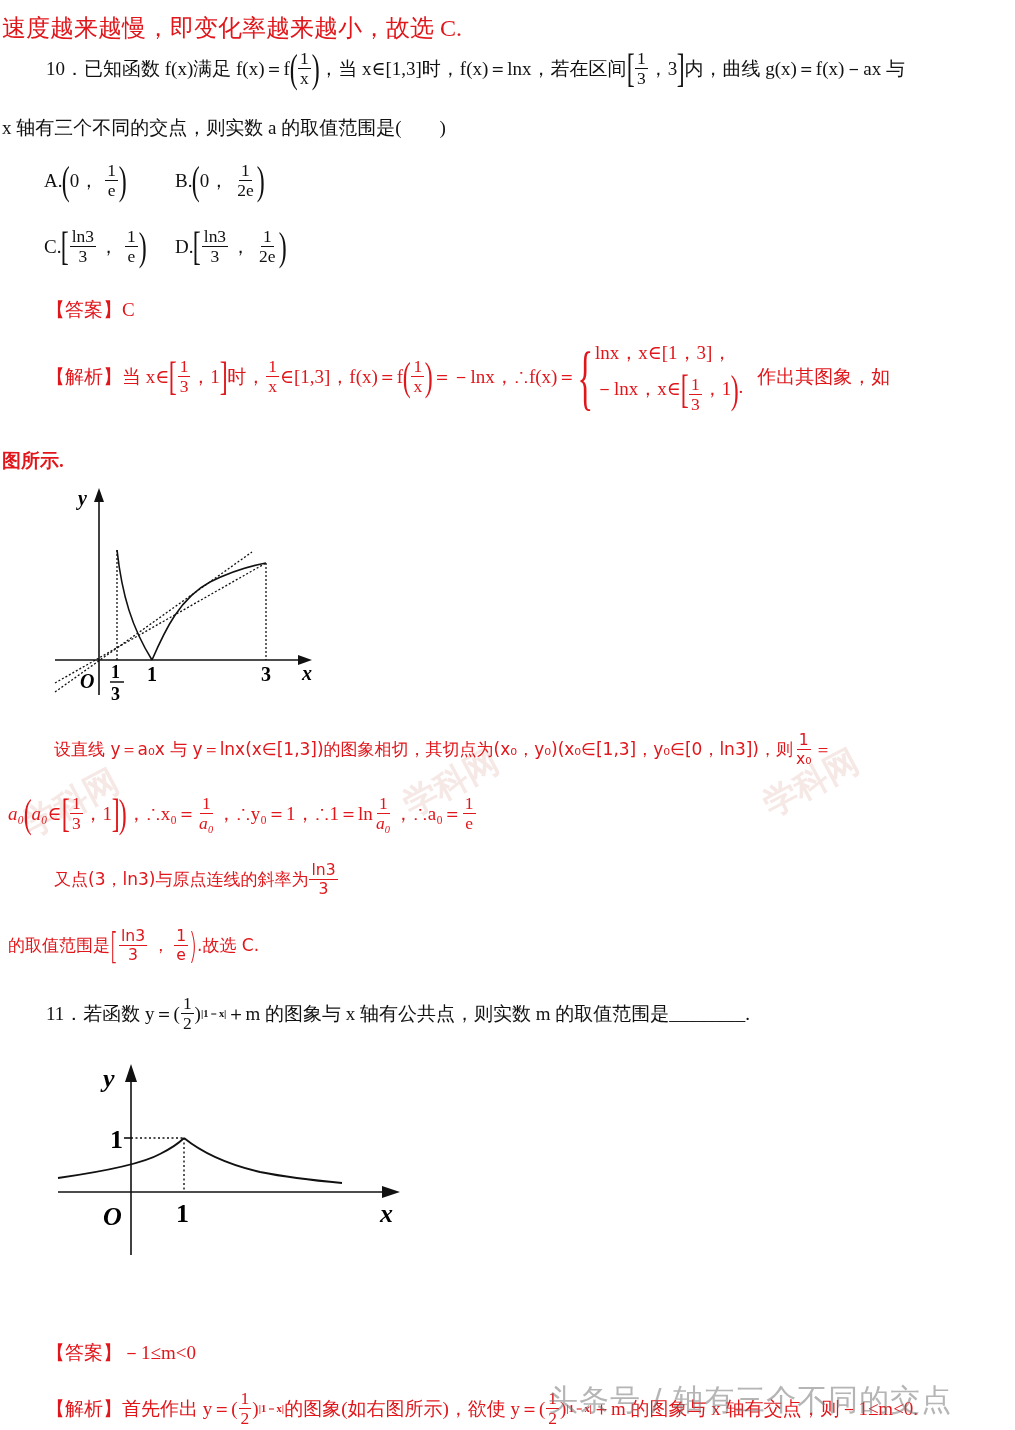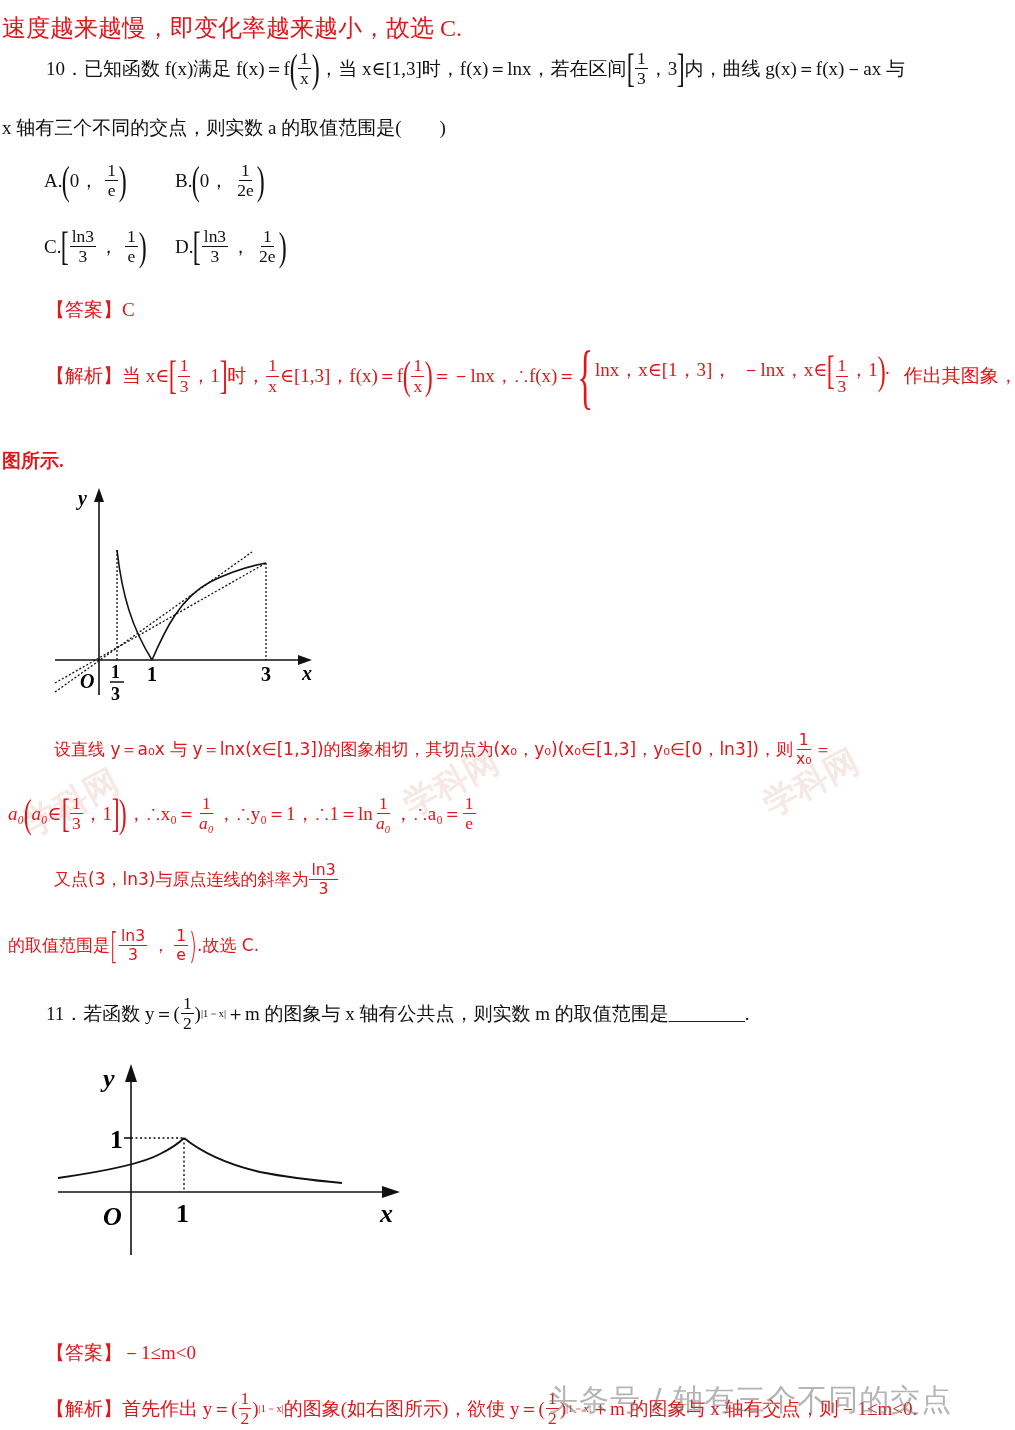--- a/index.html
+++ b/index.html
@@ -23,7 +23,7 @@
 
   .brace-wrap { display: inline-flex; align-items: center; vertical-align: middle; }
   .brace { font-size: 72px; line-height: 1; font-weight: 100; transform: scaleX(0.45); margin: 0 -8px; }
-  .cases { display: inline-flex; flex-direction: row; gap: 10px; }
+  .cases { display: inline-flex; flex-direction: column; gap: 10px; }
 
   .watermark {
     position: absolute; color: rgba(225,190,180,0.35); font-family: "DejaVu Sans", sans-serif;

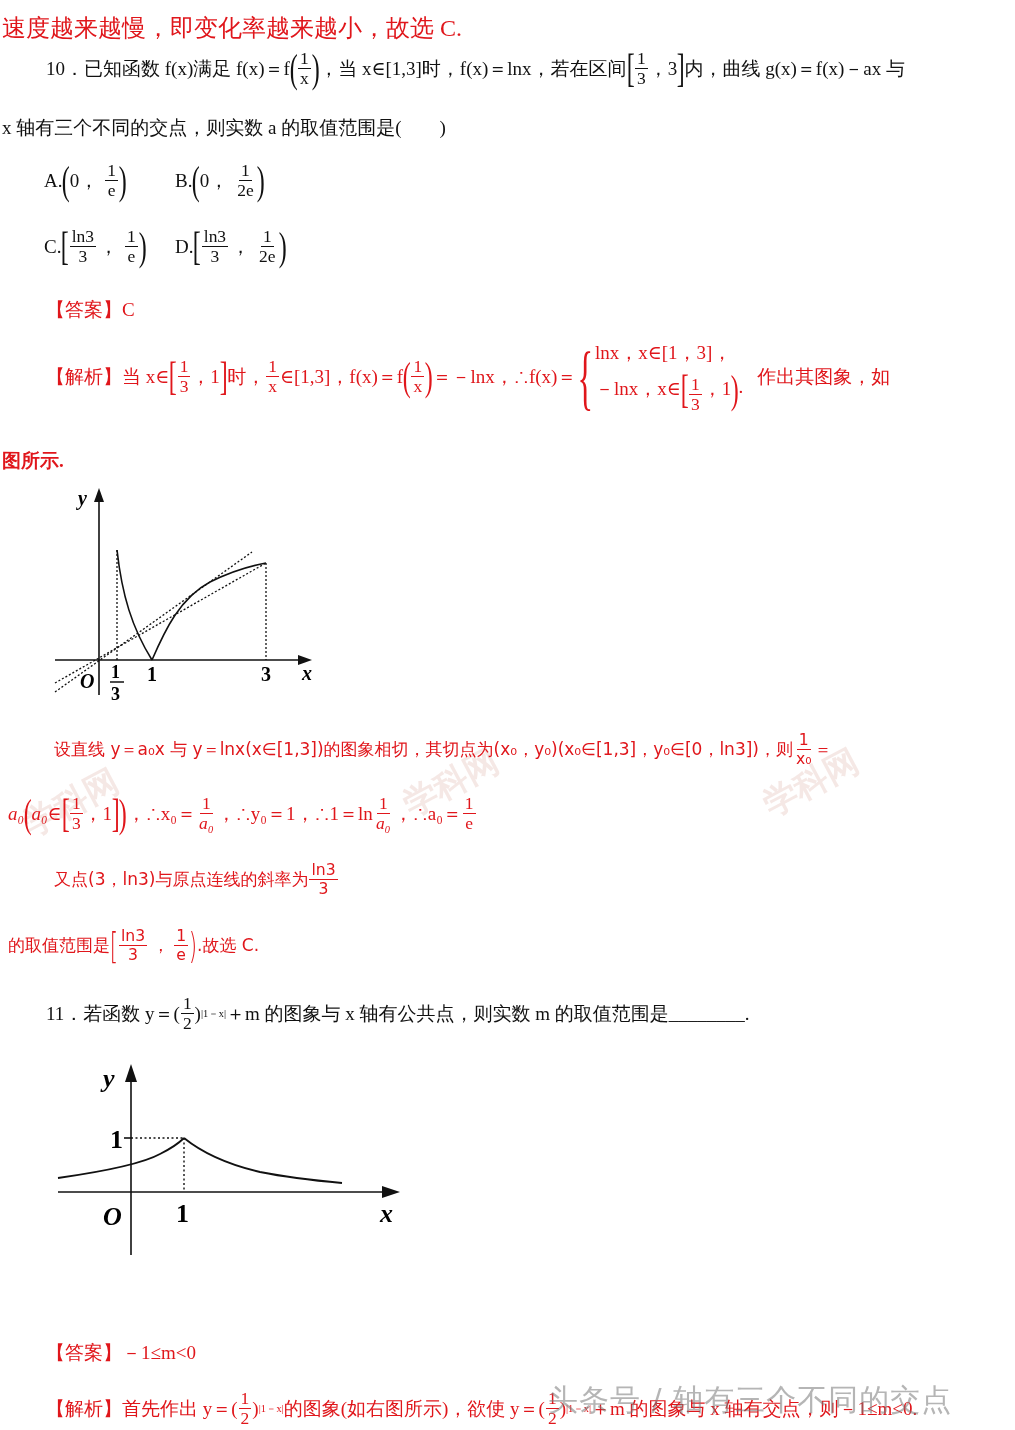--- a/index.html
+++ b/index.html
@@ -19,7 +19,7 @@
   .frac .num { padding: 0 2px 1px; border-bottom: 1.3px solid currentColor; font-size: 0.92em; }
   .frac .den { padding: 1px 2px 0; font-size: 0.92em; }
   .big { display: inline-block; font-size: 2.1em; line-height: 0.7; vertical-align: middle; font-weight: 200; transform: scaleX(0.6); margin: 0 -3px; }
-  sup.s { font-size: 0.55em; vertical-align: 0.9em; }
+  sup.s { font-size: 0.55em; vertical-align: 0.9em; font-weight: bold; }
 
   .brace-wrap { display: inline-flex; align-items: center; vertical-align: middle; }
   .brace { font-size: 72px; line-height: 1; font-weight: 100; transform: scaleX(0.45); margin: 0 -8px; }

